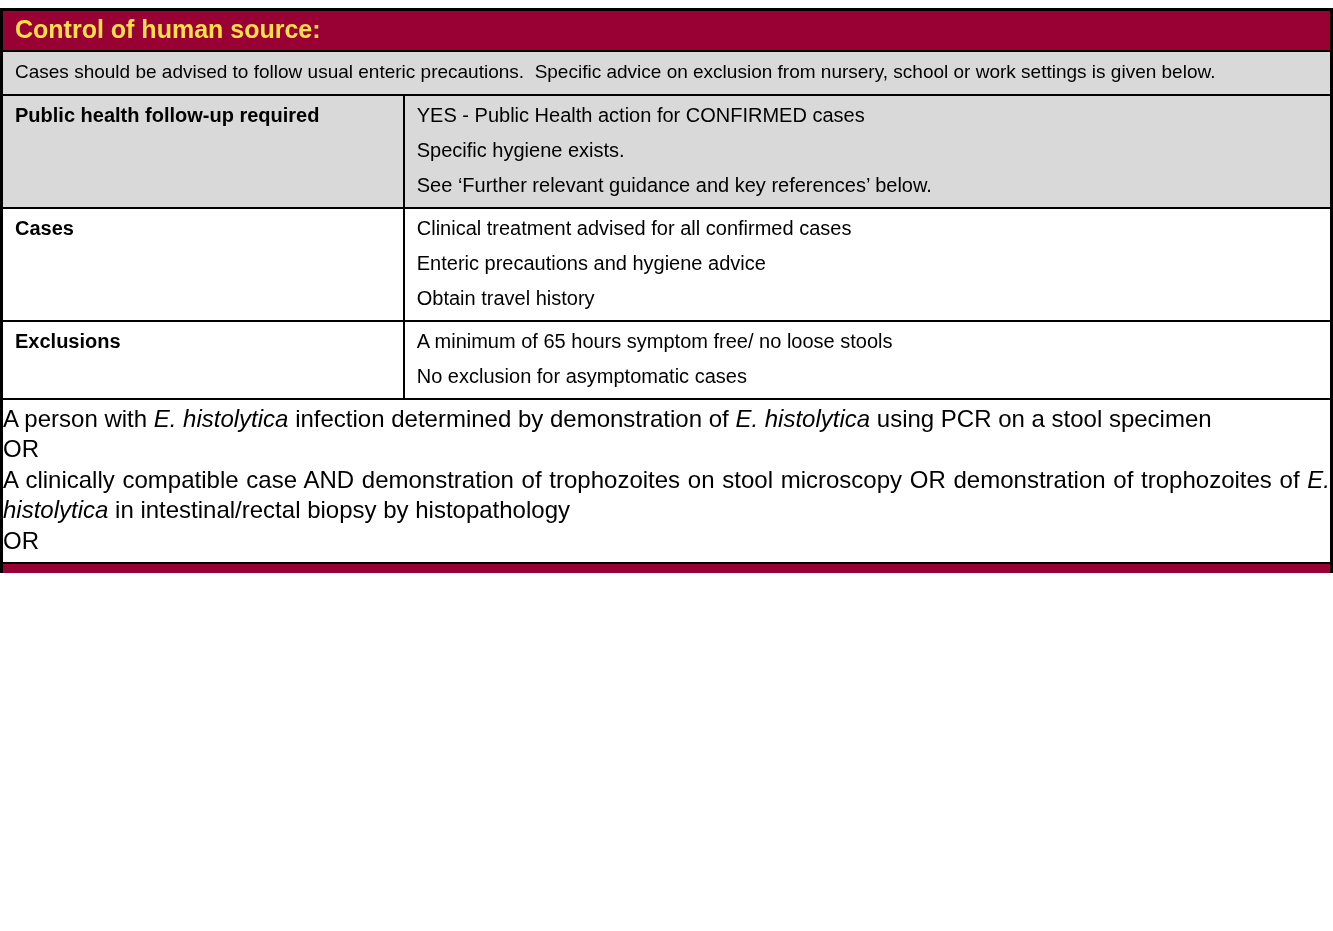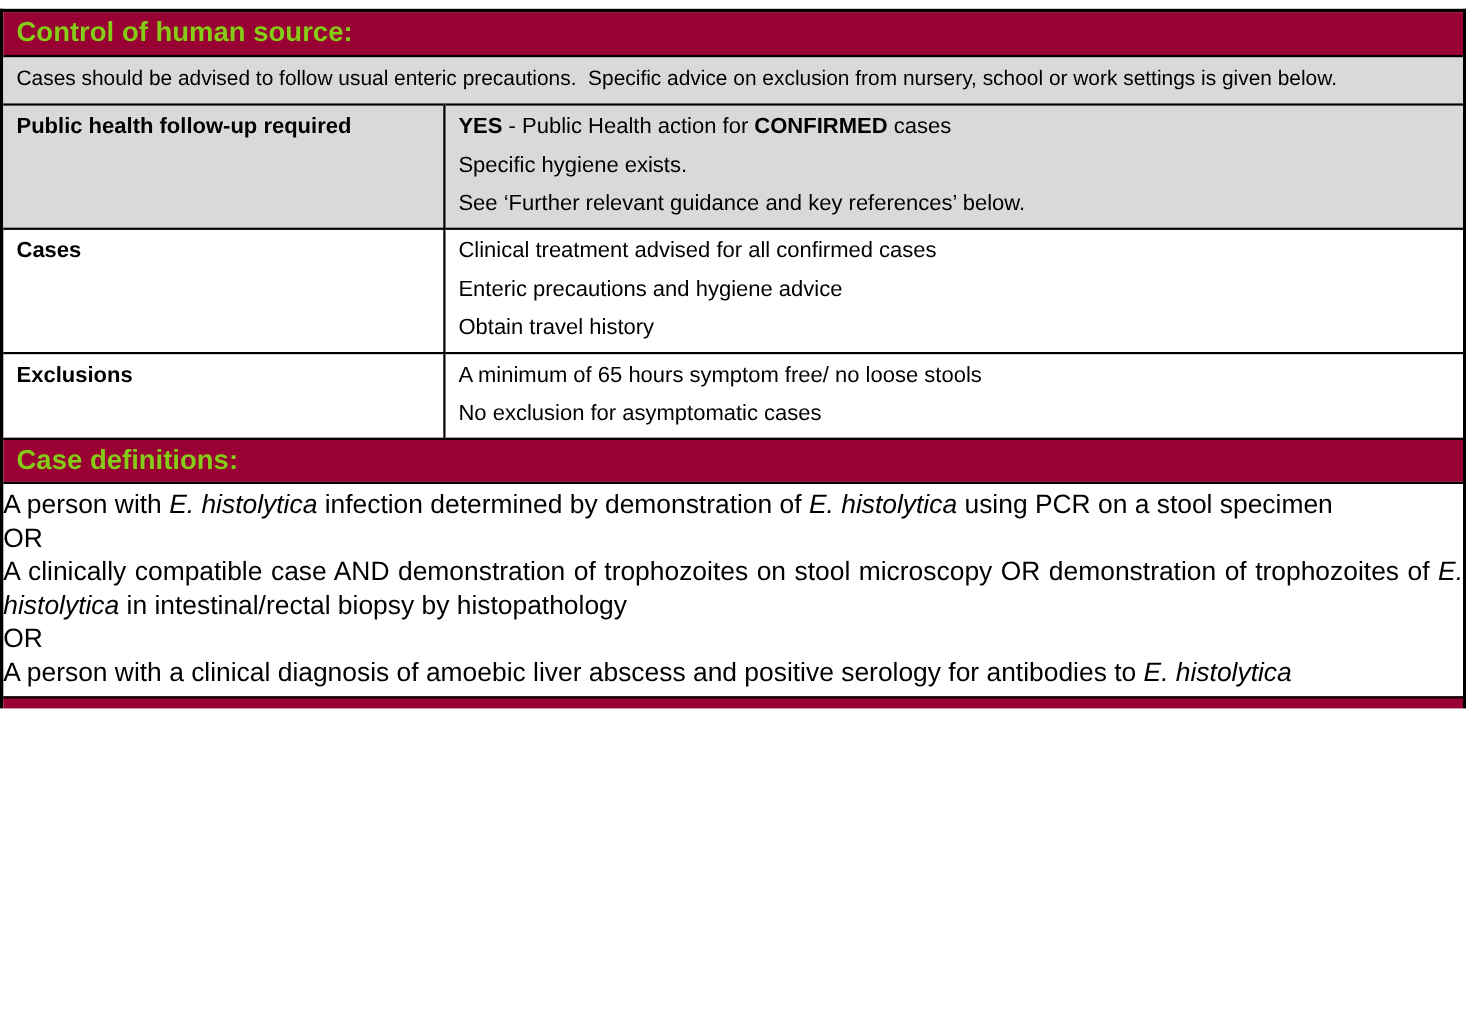--- a/index.html
+++ b/index.html
@@ -22,7 +22,7 @@
   .doc > *:not(:first-child){border-top:2px solid var(--border);}
   .bar{
     background:var(--header-bg);
-    color:#84cc16;font-weight:bold;
+    color:#fde047;font-weight:bold;
     font-size:25px;line-height:1.3;
     padding:2px 12px 4px;
   }

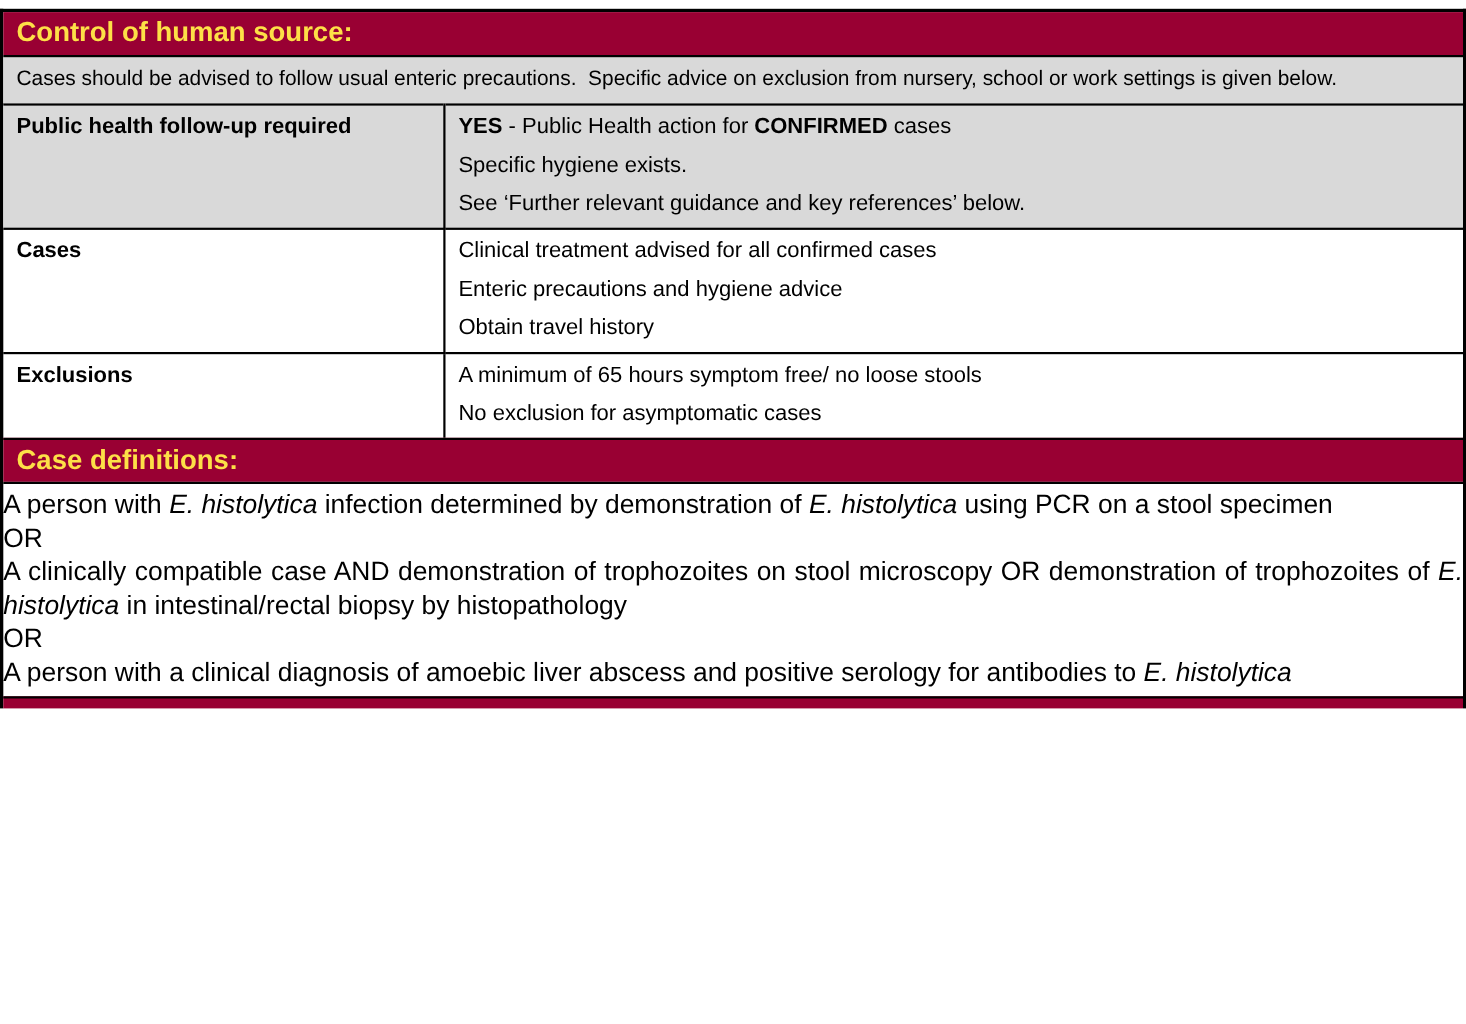--- a/index.html
+++ b/index.html
@@ -58,7 +58,7 @@
   .line{min-height:1em;}
   .line.justify{text-align:justify;}
   .line.blank{height:25px;}
-  .b{font-weight:bold;}
+  .b{font-weight:normal;}
   .i{font-style:italic;}
   .sliver{height:11px;background:var(--header-bg);}
 </style>

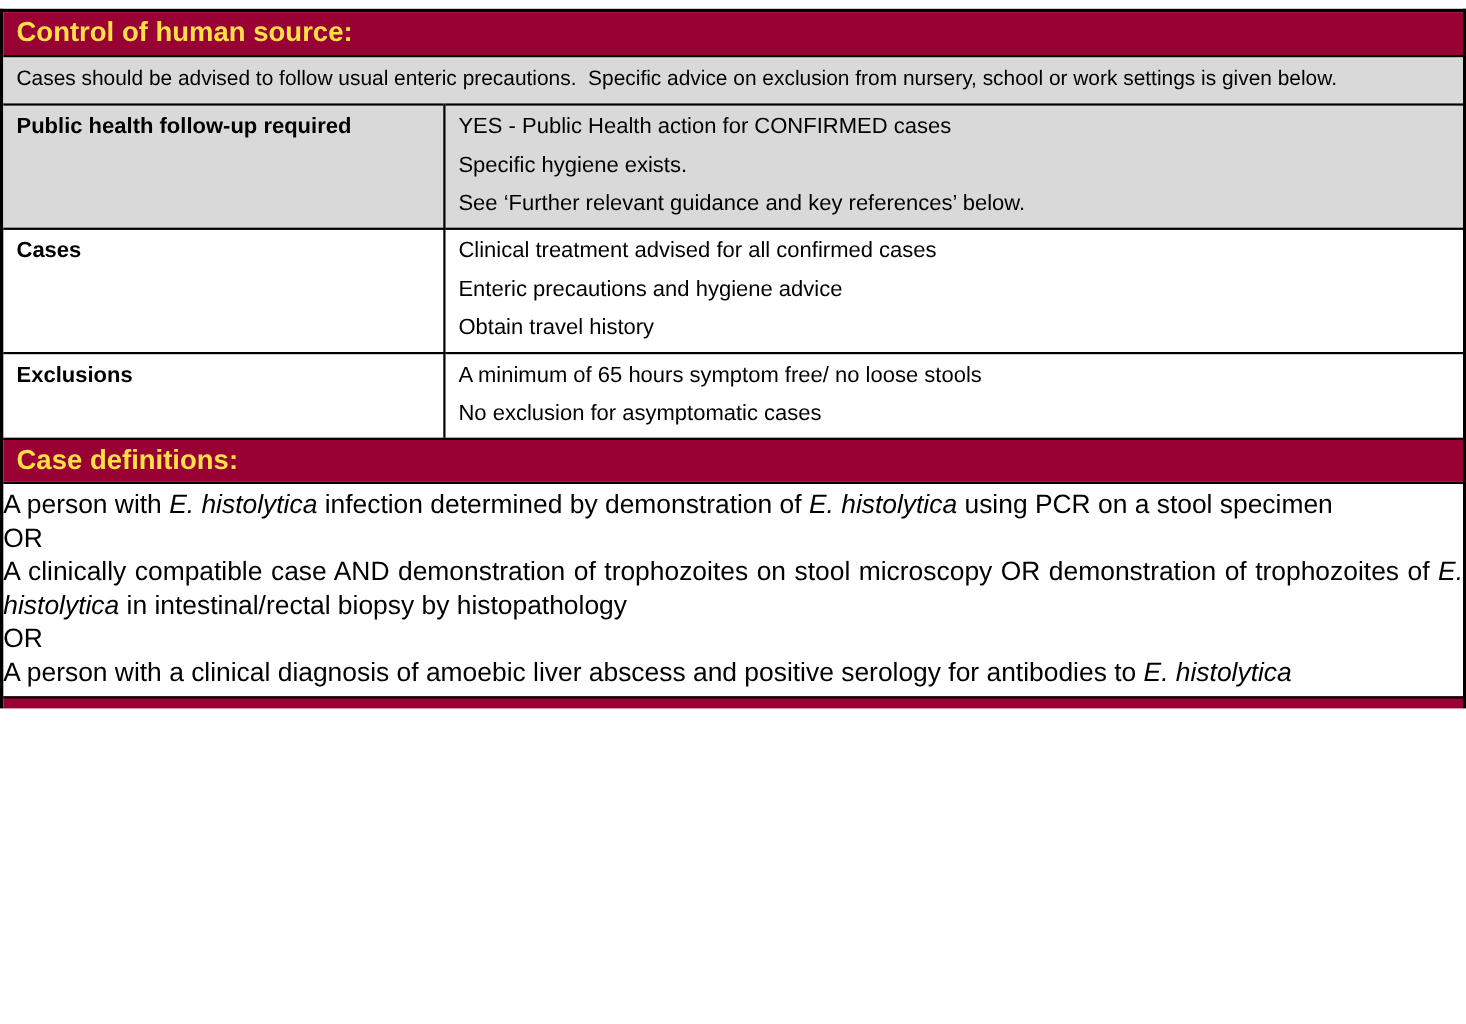--- a/index.html
+++ b/index.html
@@ -101,9 +101,6 @@
   </tbody>
     </table>
 
-  <div class="bar">
-    <span>Case definitions:</span>
-  </div>
 
   <div class="defs">
       <div class="line justify"><span>A person with </span><span class="i">E. histolytica</span><span> infection determined by demonstration of </span><span class="i">E. histolytica</span><span> using PCR on a stool specimen</span></div>

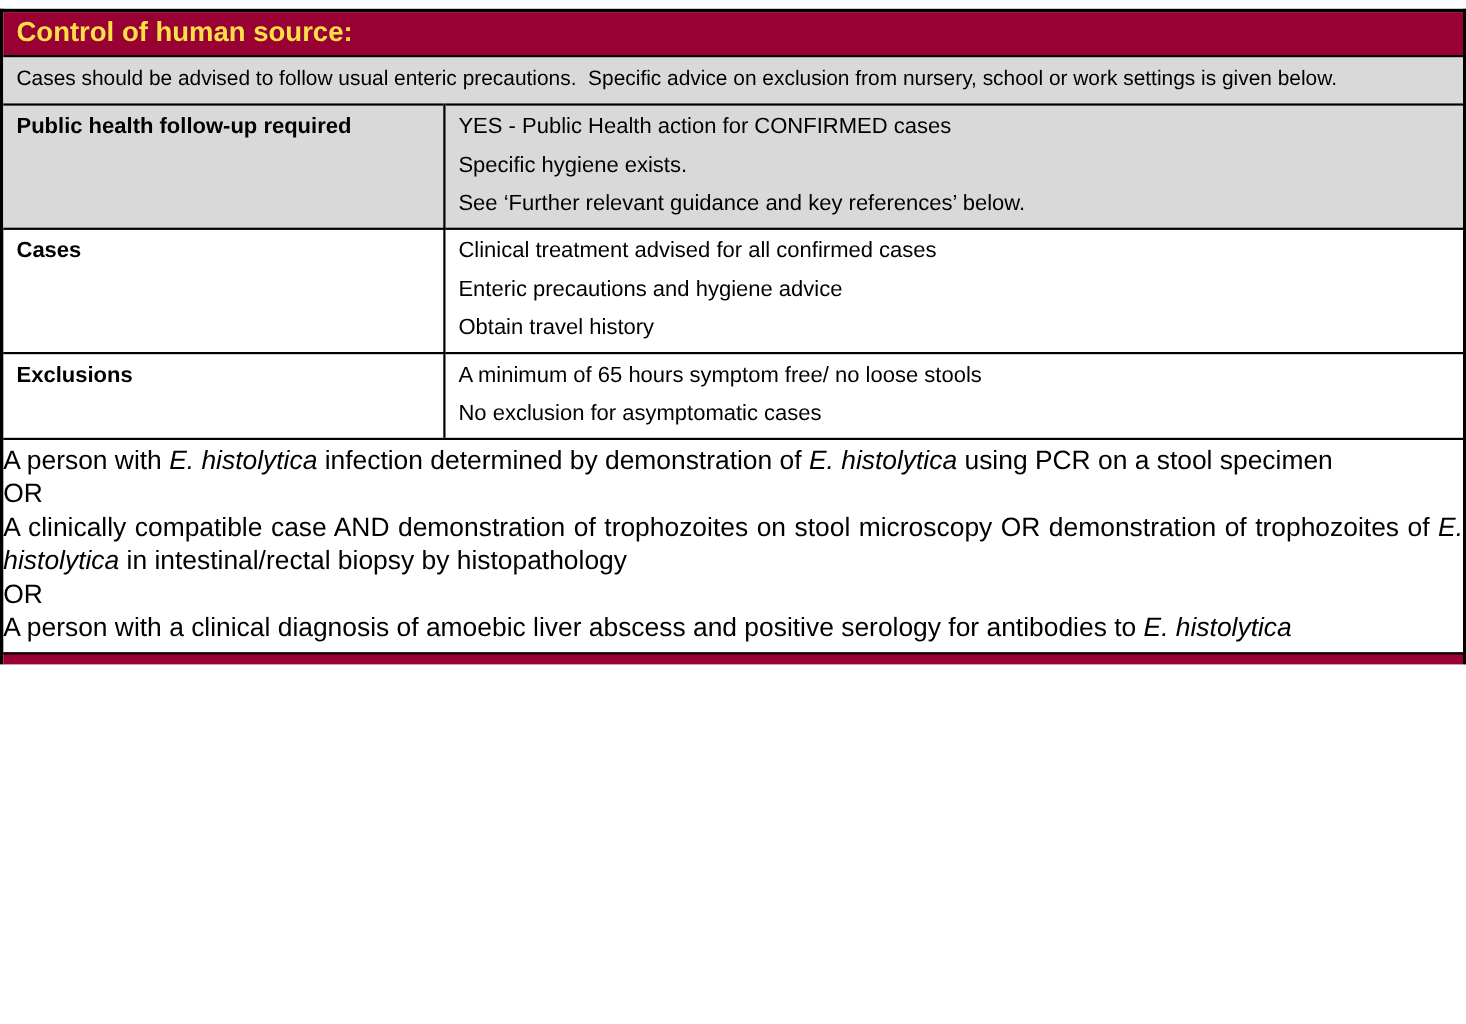--- a/index.html
+++ b/index.html
@@ -107,7 +107,6 @@
       <div class="line"><span>OR</span></div>
       <div class="line justify"><span>A clinically compatible case AND demonstration of trophozoites on stool microscopy OR demonstration of trophozoites of </span><span class="i">E. histolytica</span><span> in intestinal/rectal biopsy by histopathology</span></div>
       <div class="line"><span>OR</span></div>
-      <div class="line"><span>A person with a clinical diagnosis of amoebic liver abscess and positive serology for antibodies to </span><span class="i">E. histolytica</span></div>
     </div>
 
   <div class="sliver"></div>

